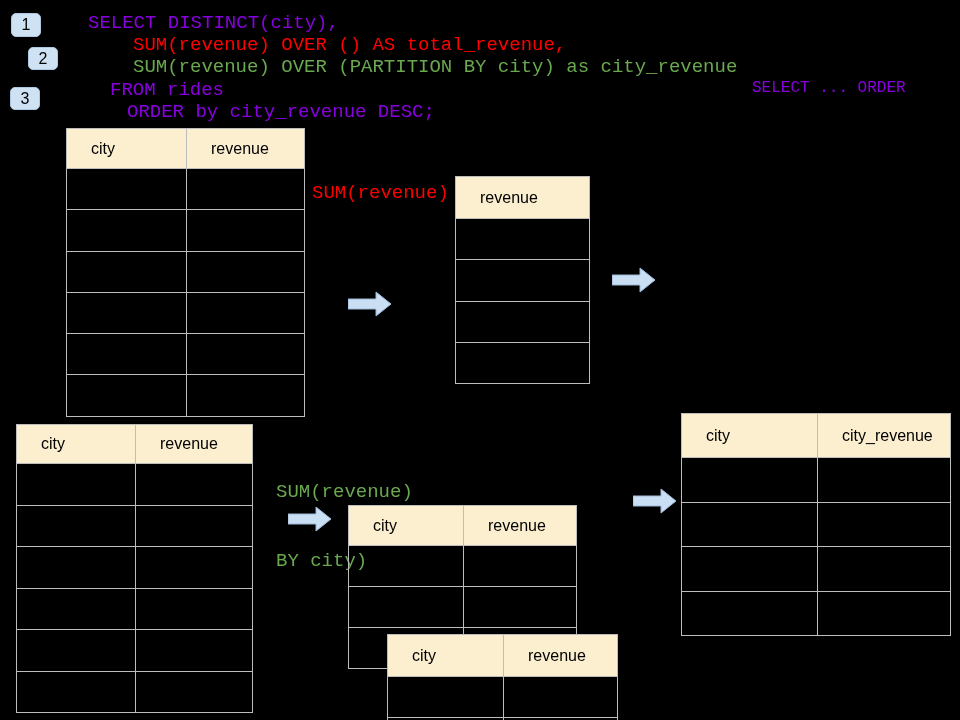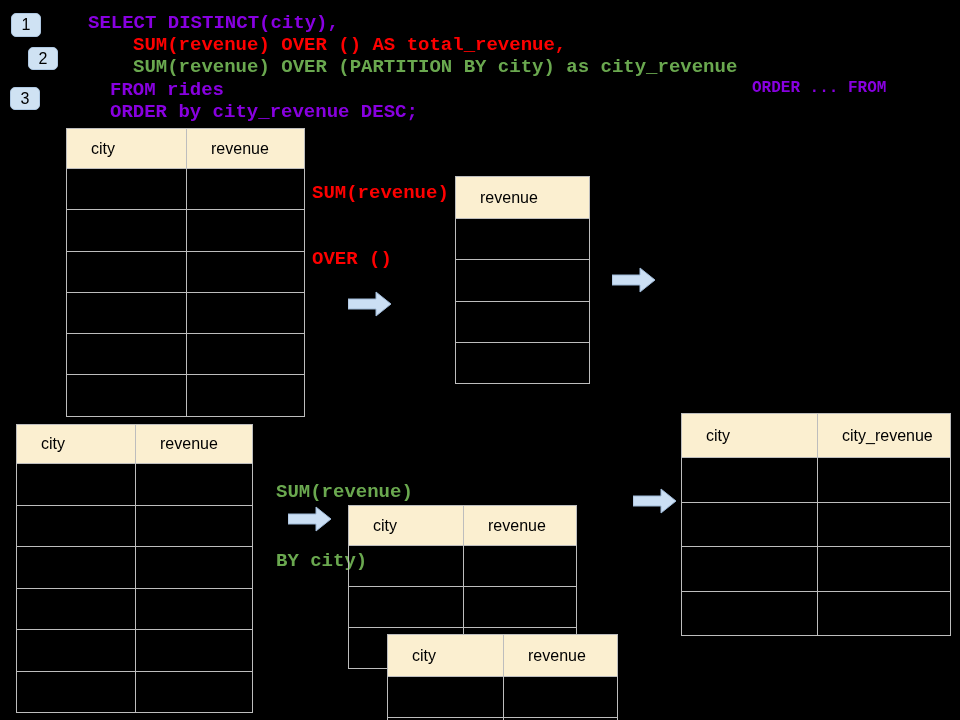--- a/index.html
+++ b/index.html
@@ -13,7 +13,7 @@
   .abs { position:absolute; }
   .code {
     font-family:"Liberation Mono","DejaVu Sans Mono",monospace;
-    font-weight:bold;
+    font-weight:normal;
     font-size:19px;
     line-height:22px;
     white-space:pre;

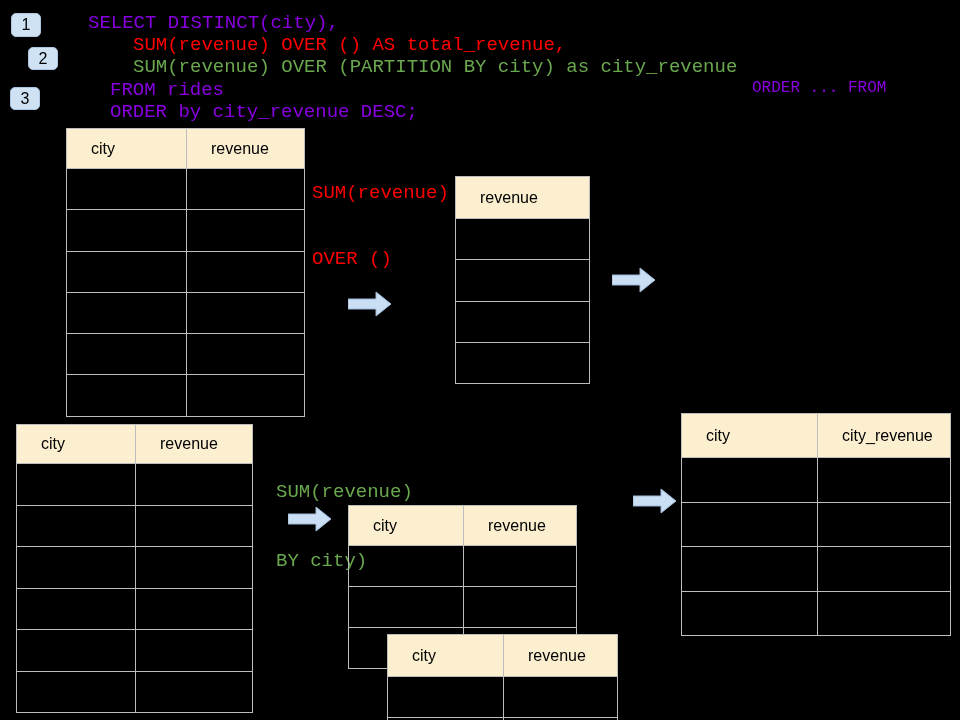--- a/index.html
+++ b/index.html
@@ -74,7 +74,7 @@
 <div class="abs code c-purple" style="left:110px; top:101px;">ORDER by city_revenue DESC;</div>
 
 <div class="abs code code-sm c-purple" style="left:752px; top:38px;">
-  <div>ORDER ... FROM</div>
+  <div>SELECT ... ORDER</div>
 </div>
 
 <div class="abs code c-red" style="left:312px; top:138px;">

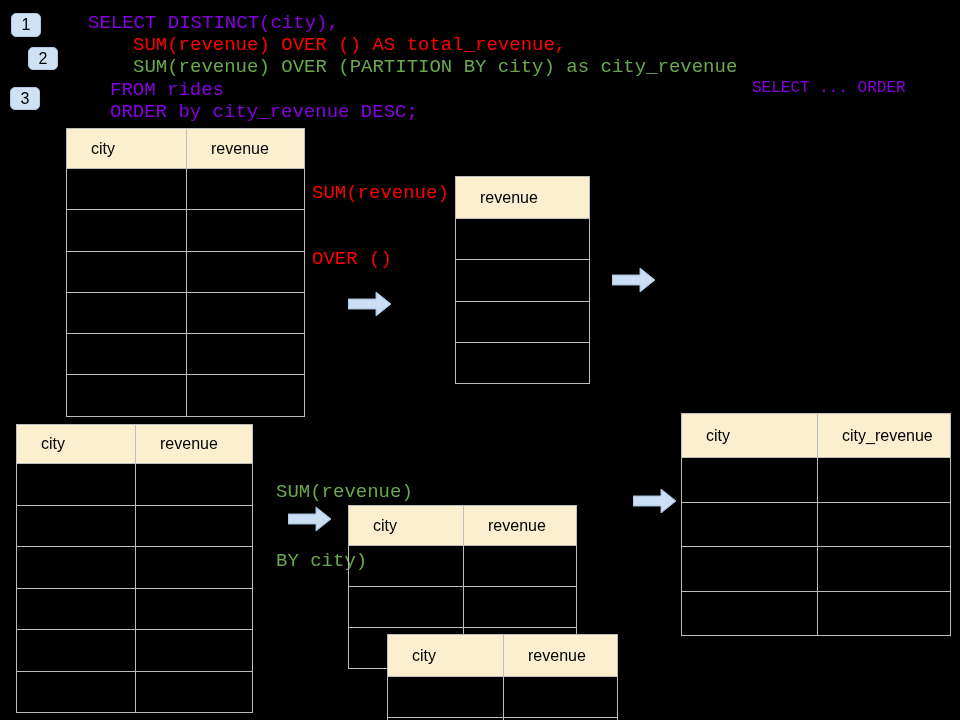--- a/index.html
+++ b/index.html
@@ -71,7 +71,7 @@
 <div class="abs code c-red" style="left:133px; top:34px;">SUM(revenue) OVER () AS total_revenue,</div>
 <div class="abs code c-green" style="left:133px; top:56px;">SUM(revenue) OVER (PARTITION BY city) as city_revenue</div>
 <div class="abs code c-purple" style="left:110px; top:79px;text-align:right;">FROM rides</div>
-<div class="abs code c-purple" style="left:110px; top:101px;">ORDER by city_revenue DESC;</div>
+<div class="abs code c-purple" style="left:127px; top:101px;">ORDER by city_revenue DESC;</div>
 
 <div class="abs code code-sm c-purple" style="left:752px; top:38px;">
   <div>SELECT ... ORDER</div>

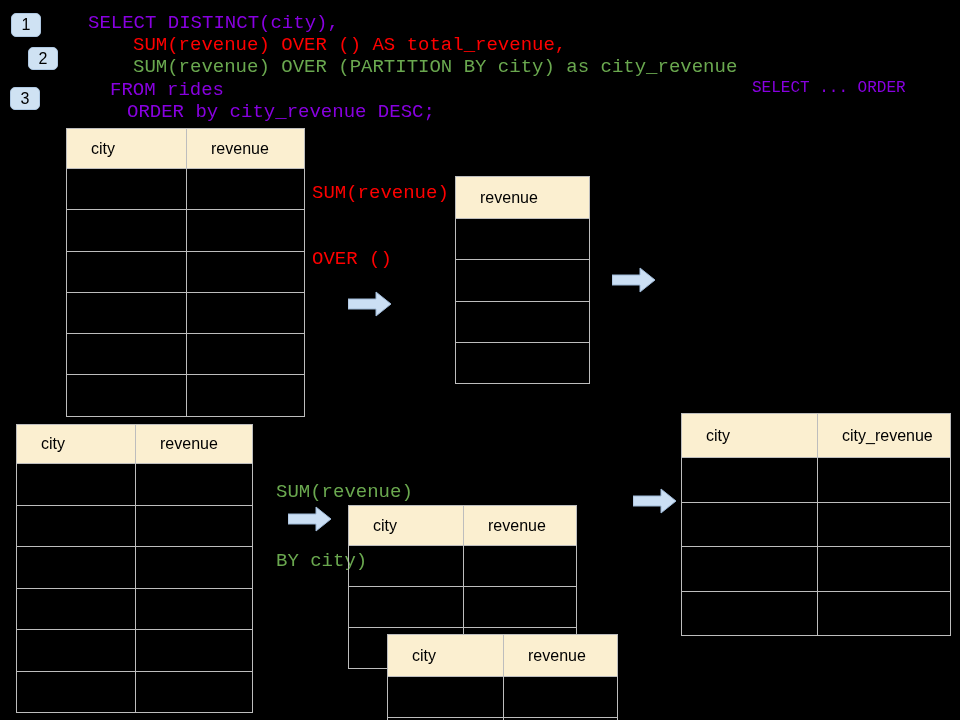--- a/index.html
+++ b/index.html
@@ -79,7 +79,6 @@
 
 <div class="abs code c-red" style="left:312px; top:138px;">
   <div>SUM(revenue)</div>
-  <div>OVER ()</div>
 </div>
 
 <div class="abs code c-green" style="left:276px; top:435px; line-height:23px;">

